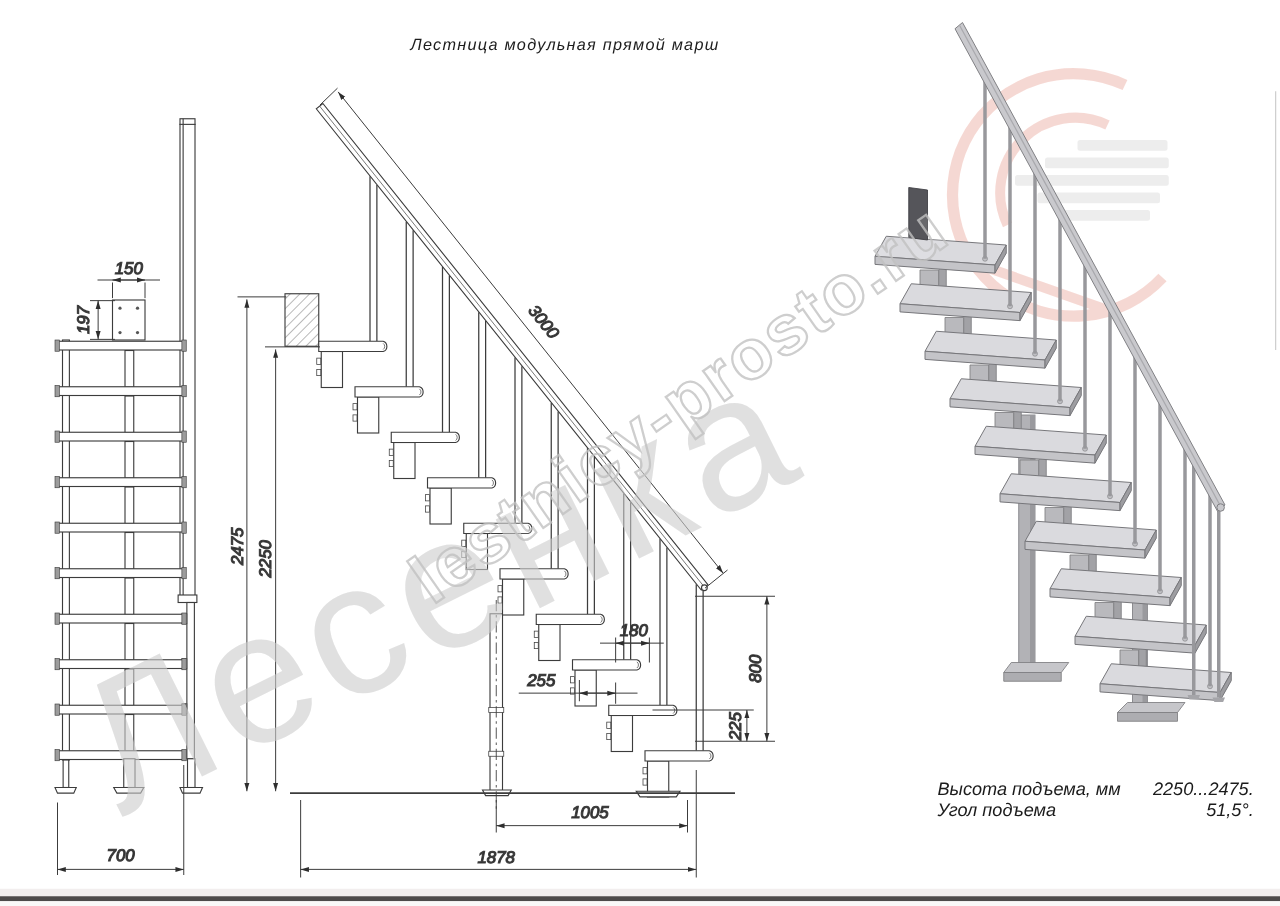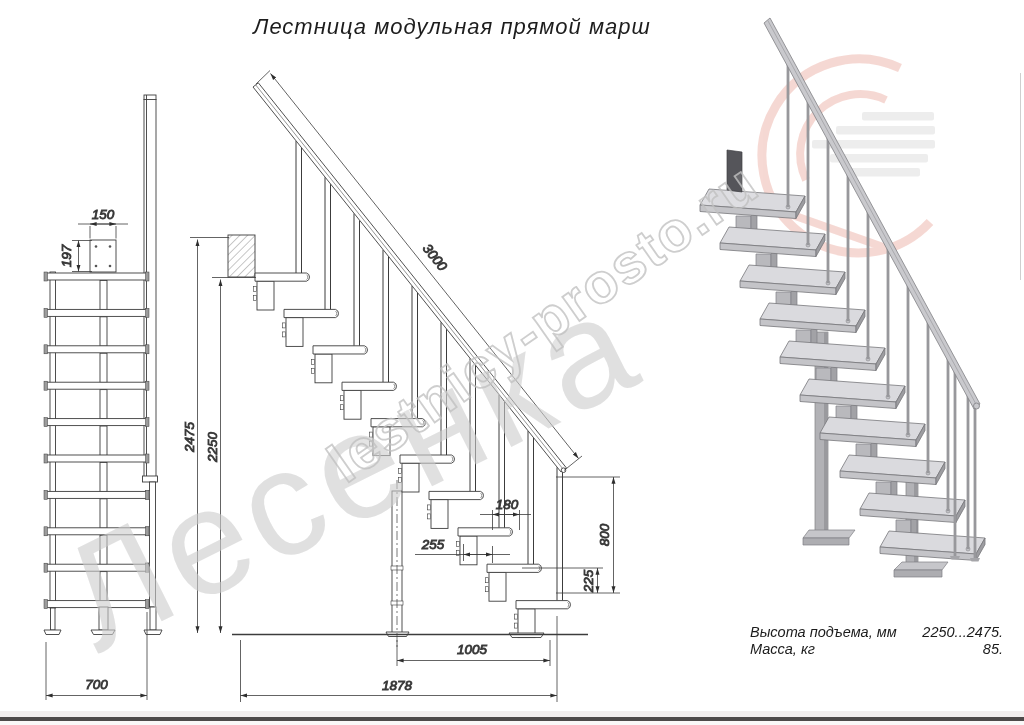--- a/index.html
+++ b/index.html
@@ -6,8 +6,8 @@
   #page{position:relative;width:1024px;height:725px;background:#ffffff;overflow:hidden;
         font-family:"Liberation Sans",sans-serif;}
   #drawing{position:absolute;left:0;top:0;z-index:2;}
-  .title{position:absolute;left:452px;top:14px;transform:translateX(-50%);z-index:5;
-         font-style:italic;font-size:22px;letter-spacing:1px;color:#1d1d1d;white-space:nowrap;}
+  .title{position:absolute;left:452px;top:28px;transform:translateX(-50%);z-index:5;
+         font-style:italic;font-size:13px;letter-spacing:1px;color:#1d1d1d;white-space:nowrap;}
   .wm-brand{position:absolute;left:40px;top:540px;z-index:4;transform:rotate(-26.5deg);
             transform-origin:0 0;font-size:150px;line-height:150px;letter-spacing:6px;
             color:#cdcdcd;opacity:.6;white-space:nowrap;pointer-events:none;}

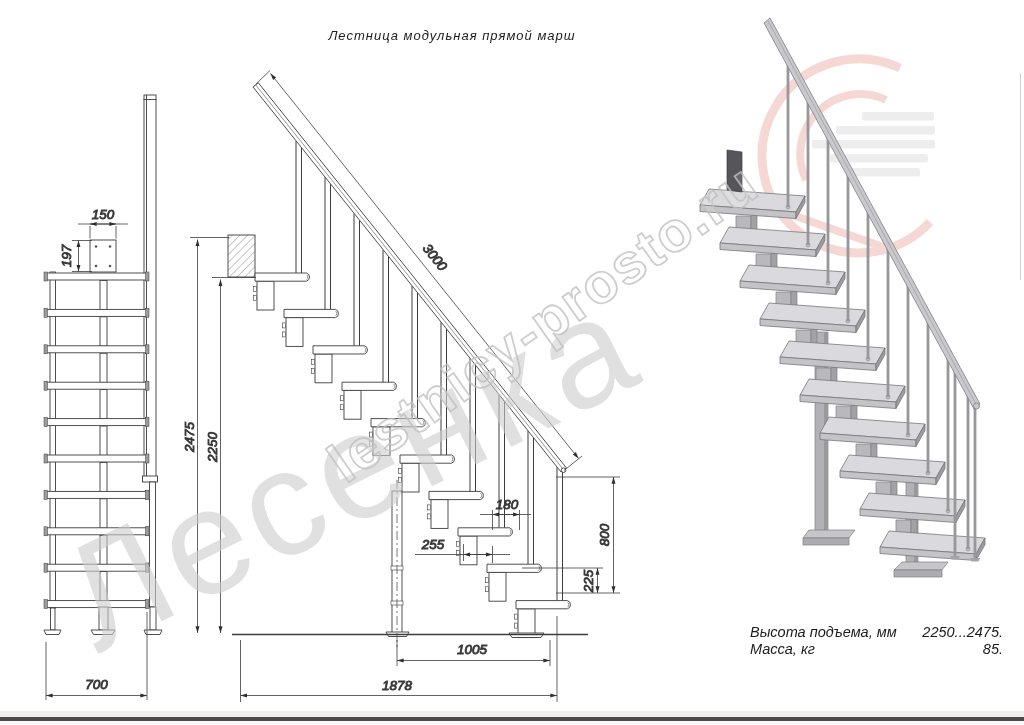--- a/index.html
+++ b/index.html
@@ -323,6 +323,10 @@
       <span class="spec-value">2250...2475.</span>
     </div>
     <div class="spec-row">
+      <span class="spec-label">Угол подъема</span>
+      <span class="spec-value">51,5°.</span>
+    </div>
+    <div class="spec-row">
       <span class="spec-label">Масса, кг</span>
       <span class="spec-value">85.</span>
     </div>

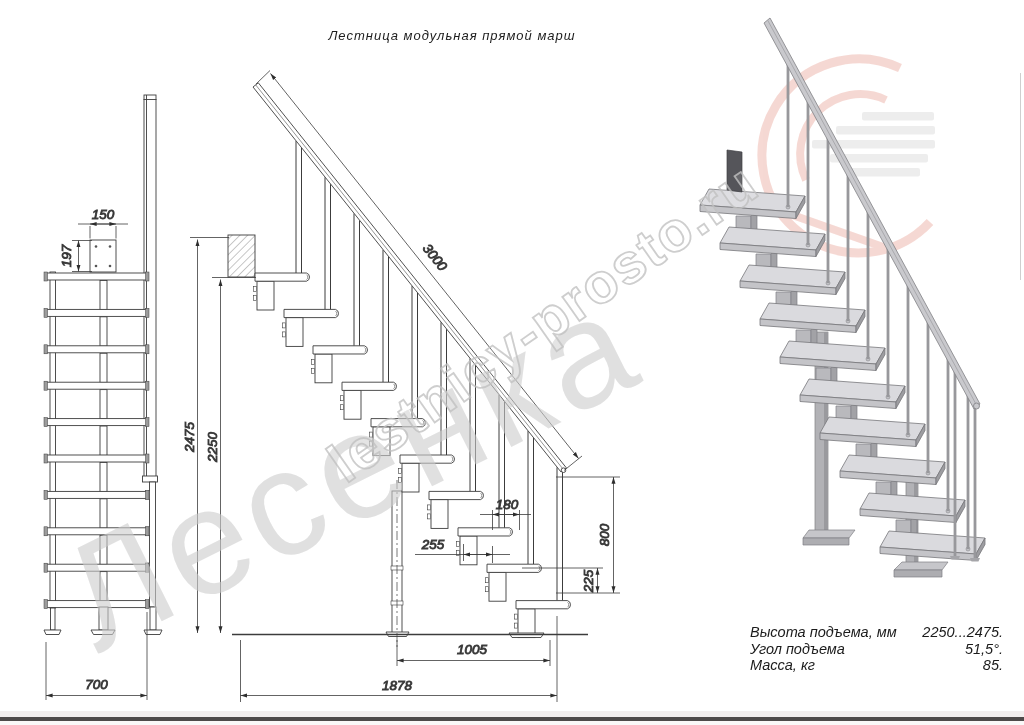--- a/index.html
+++ b/index.html
@@ -326,10 +326,6 @@
       <span class="spec-label">Угол подъема</span>
       <span class="spec-value">51,5°.</span>
     </div>
-    <div class="spec-row">
-      <span class="spec-label">Масса, кг</span>
-      <span class="spec-value">85.</span>
-    </div>
   </div>
 
   <div class="bottom-shade"></div>

